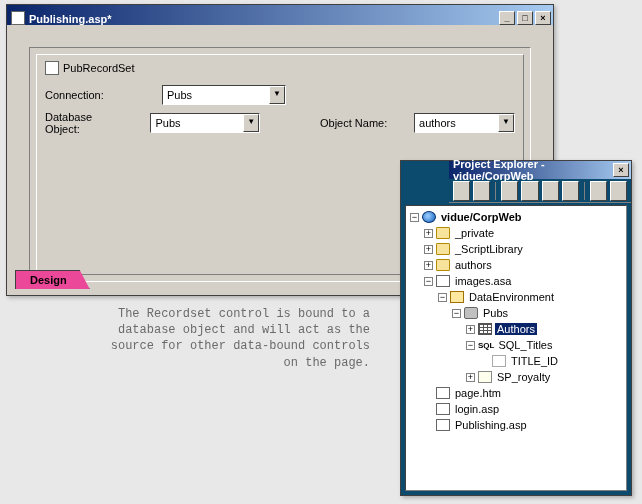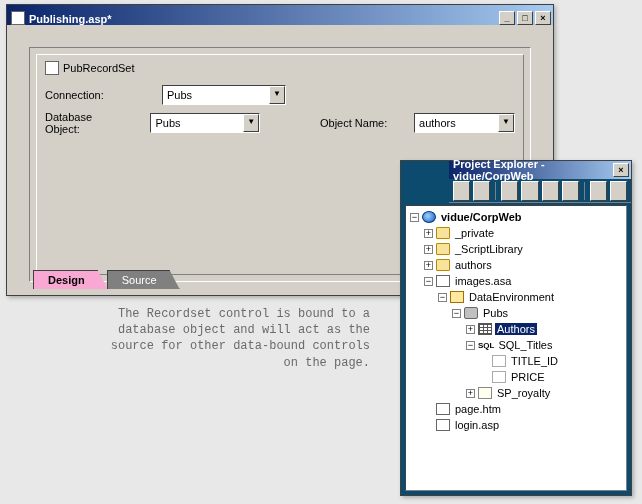--- a/index.html
+++ b/index.html
@@ -113,7 +113,7 @@
     cursor:pointer;
   }
   .tab.active {
-    background:#f9a8d4; color:#000; font-weight:bold;margin-left:18px;
+    background:#ec4899; color:#000; font-weight:bold;
   }
 
   

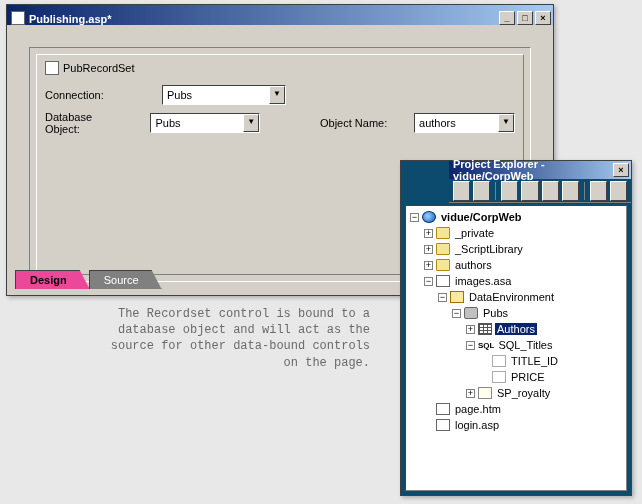--- a/index.html
+++ b/index.html
@@ -240,7 +240,6 @@
 
   <div class="tabs">
     <div class="tab active">Design</div>
-    <div class="tab">Source</div>
   </div>
 </div>
 

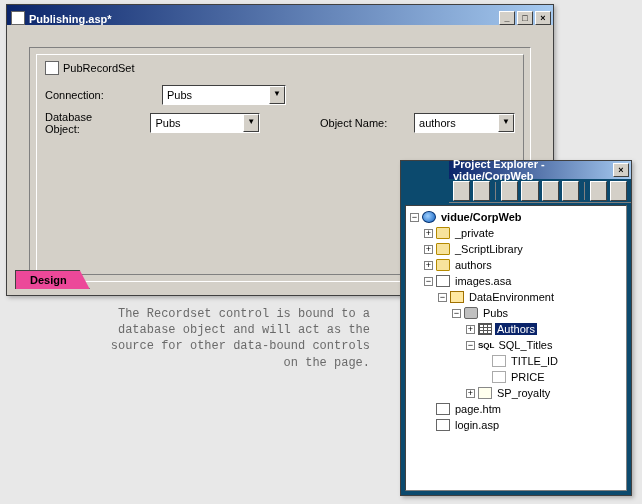--- a/index.html
+++ b/index.html
@@ -336,11 +336,6 @@
     </div>
 
 
-    <div class="tn">
-      <span class="spacer" style="width:84px"></span>
-      <span class="nicon field"></span>
-      <span class="lbl">PRICE</span>
-    </div>
 
     <div class="tn">
       <span class="spacer" style="width:58px"></span>

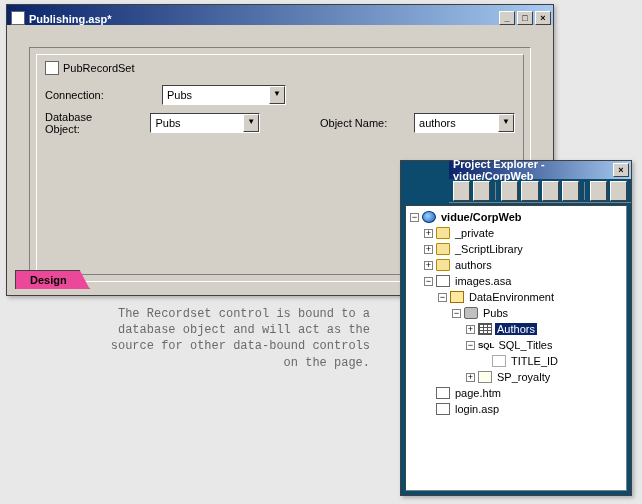--- a/index.html
+++ b/index.html
@@ -356,6 +356,11 @@
       <span class="lbl">login.asp</span>
     </div>
 
+    <div class="tn">
+      <span class="spacer" style="width:28px"></span>
+      <span class="nicon file"></span>
+      <span class="lbl">Publishing.asp</span>
+    </div>
   </div>
 </div>
 

